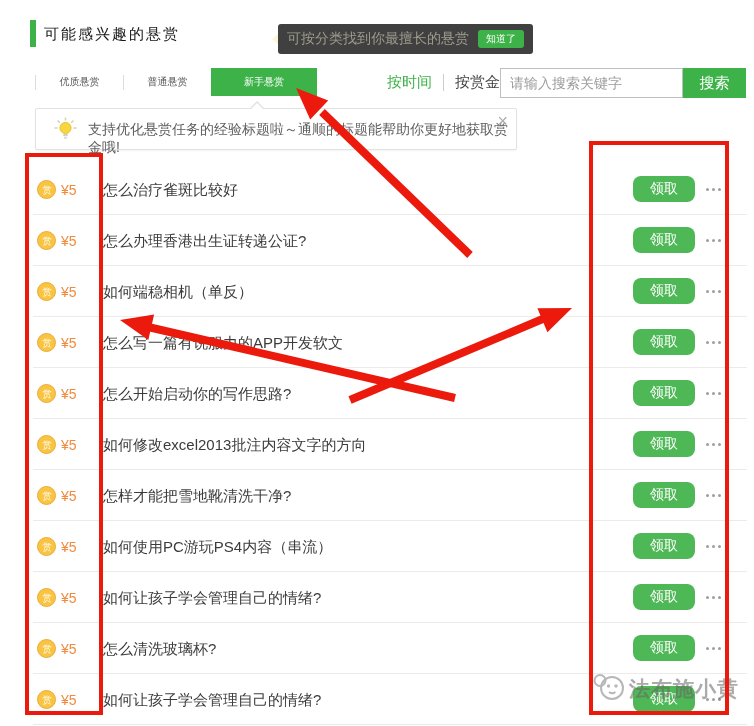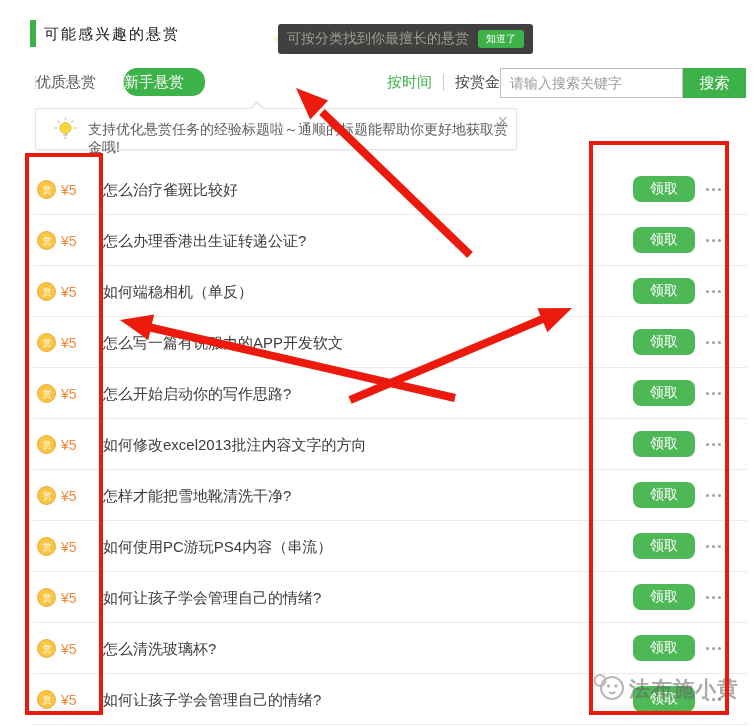--- a/index.html
+++ b/index.html
@@ -17,7 +17,7 @@
   
   .tabs{position:absolute;left:35px;top:68px;height:28px;display:flex;align-items:center;}
   .vsep{width:1px;height:15px;background:#dcdcdc;}
-  .tab{width:87px;height:28px;line-height:28px;font-size:15px;color:#555;cursor:pointer;}
+  .tab{width:87px;height:28px;line-height:28px;text-align:center;font-size:10px;color:#555;cursor:pointer;}
   .tab.active{width:81px;background:#3db249;color:#fff;border-radius:13px;}
   .sort{position:absolute;left:387px;top:68px;height:28px;display:flex;align-items:center;font-size:15px;}
   .sort .time{color:#3db249;cursor:pointer;}

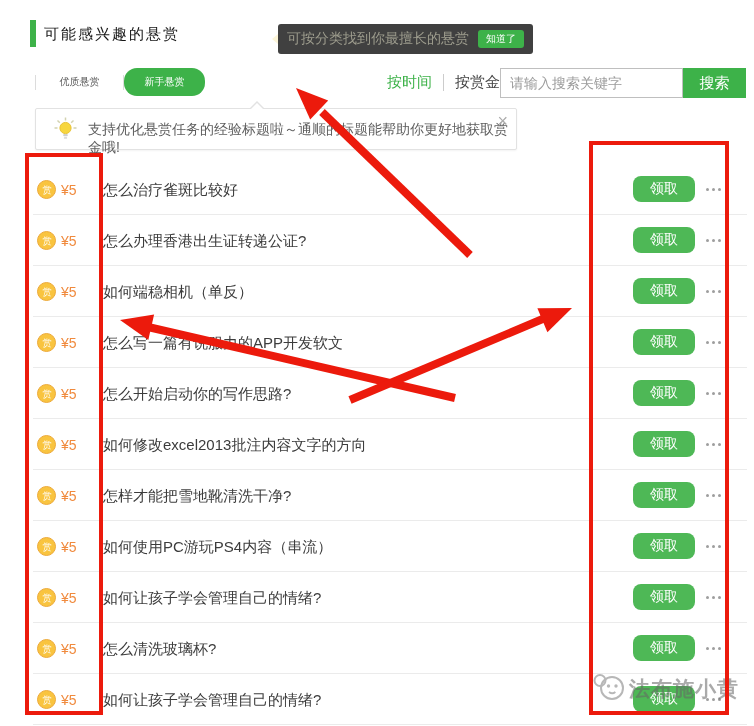--- a/index.html
+++ b/index.html
@@ -69,6 +69,7 @@
     <span class="vsep"></span>
     <div class="tab">优质悬赏</div>
     <span class="vsep"></span>
+    <div class="tab">普通悬赏</div>
     <div class="tab active">新手悬赏</div>
   </div>
   <div class="sort">

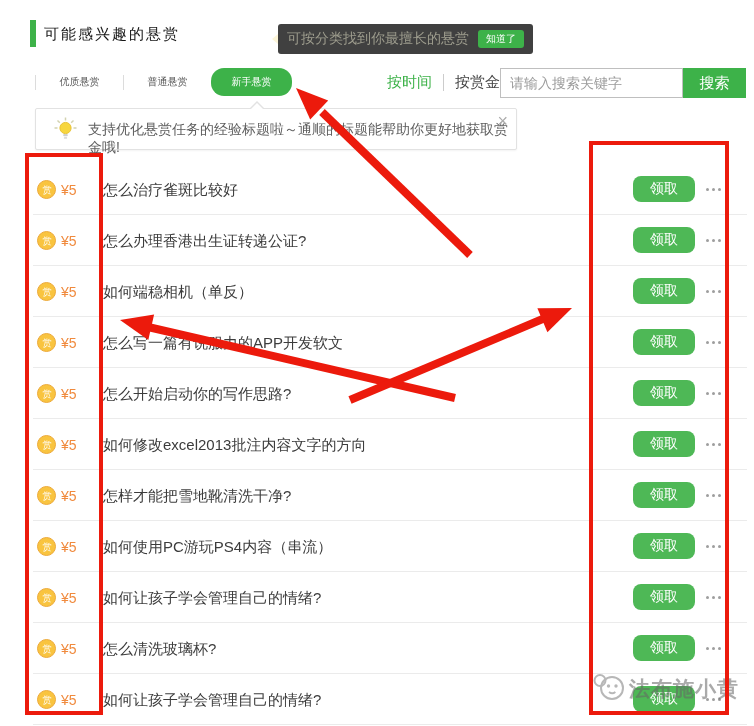--- a/index.html
+++ b/index.html
@@ -18,7 +18,7 @@
   .tabs{position:absolute;left:35px;top:68px;height:28px;display:flex;align-items:center;}
   .vsep{width:1px;height:15px;background:#dcdcdc;}
   .tab{width:87px;height:28px;line-height:28px;text-align:center;font-size:10px;color:#555;cursor:pointer;}
-  .tab.active{width:81px;background:#3db249;color:#fff;border-radius:13px;}
+  .tab.active{width:106px;background:#3db249;color:#fff;}
   .sort{position:absolute;left:387px;top:68px;height:28px;display:flex;align-items:center;font-size:15px;}
   .sort .time{color:#3db249;cursor:pointer;}
   .sort .sep{width:1px;height:17px;background:#ccc;margin:0 11px;}

